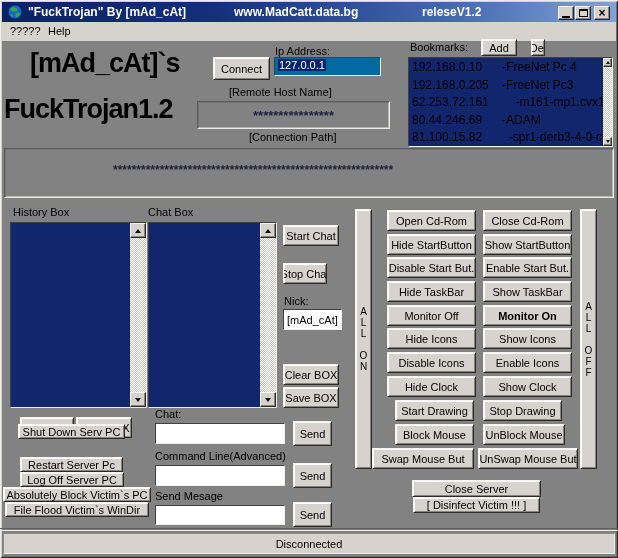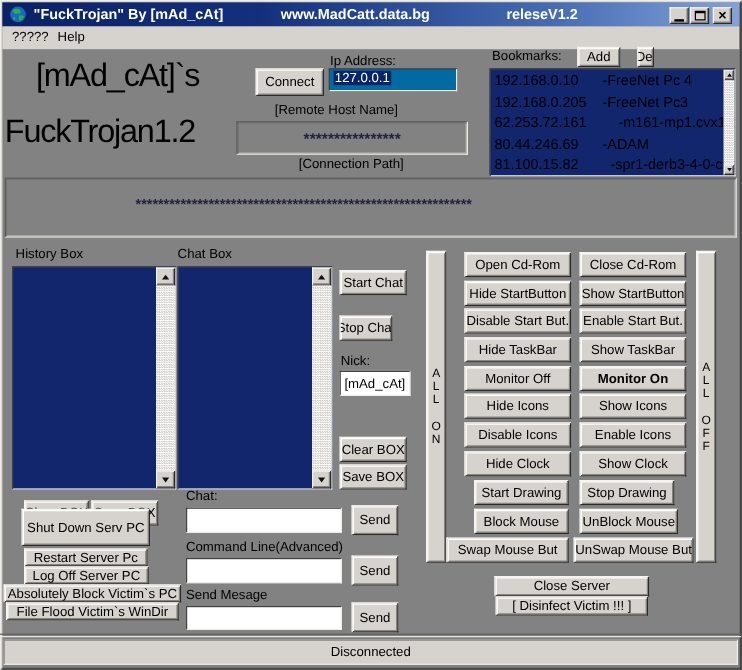--- a/index.html
+++ b/index.html
@@ -31,7 +31,7 @@
     font-size:11px; color:#000;
   }
   .menubar span { position:absolute; top:3px; }
-  .bigtitle { font-weight:normal; color:#000; font-size:27px; line-height:1; white-space:nowrap; letter-spacing:-1px; }
+  .bigtitle { font-weight:bold; color:#000; font-size:27px; line-height:1; white-space:nowrap; letter-spacing:-1px; }
   .lbl { font-size:11px; color:#000; white-space:nowrap; }
   .btn {
     background:#d6d3ce; color:#000; font-size:11px; white-space:nowrap;

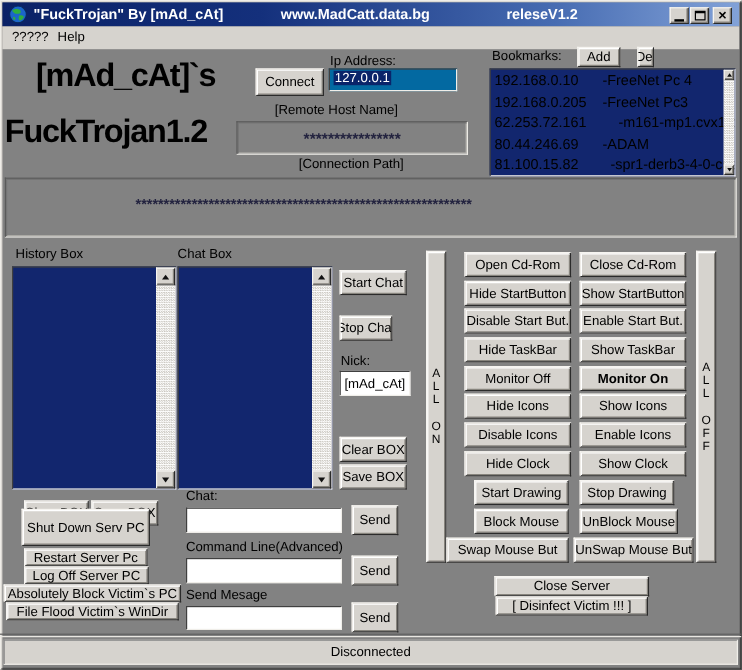--- a/index.html
+++ b/index.html
@@ -179,7 +179,7 @@
 
   <button class="abs btn" style="left:20px;top:417px;width:54px;height:21px;">Clear BOX</button>
   <button class="abs btn" style="left:76px;top:417px;width:56px;height:21px;">Save BOX</button>
-  <button class="abs btn" style="left:18px;top:424px;width:107px;height:31px;">Shut Down Serv PC</button>
+  <button class="abs btn" style="left:18px;top:424px;width:107px;height:15px;">Shut Down Serv PC</button>
   <button class="abs btn" style="left:20px;top:457px;width:103px;height:15px;">Restart Server Pc</button>
   <button class="abs btn" style="left:20px;top:472px;width:104px;height:15px;">Log Off Server PC</button>
   <button class="abs btn" style="left:3px;top:487px;width:148px;height:15px;">Absolutely Block Victim`s PC</button>

